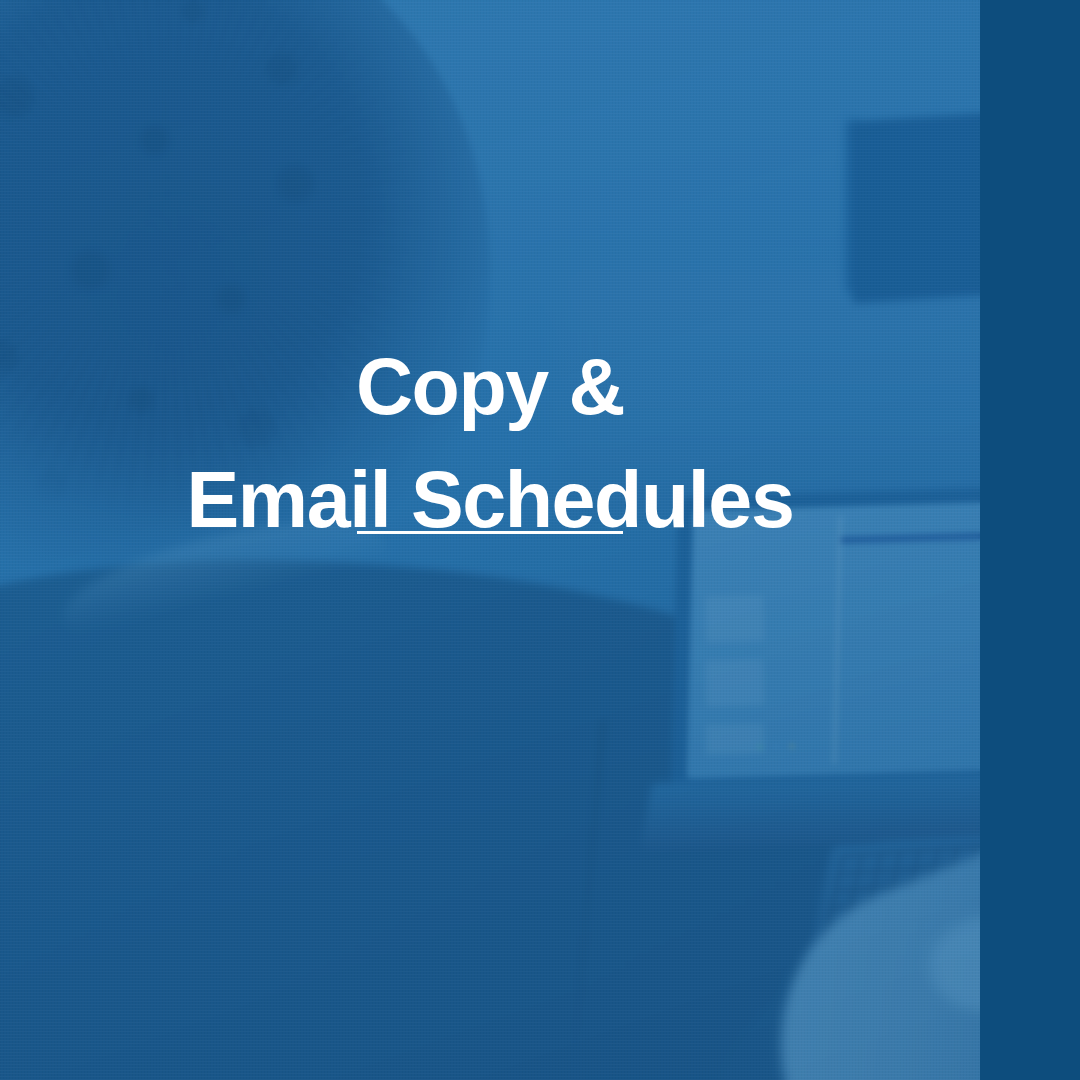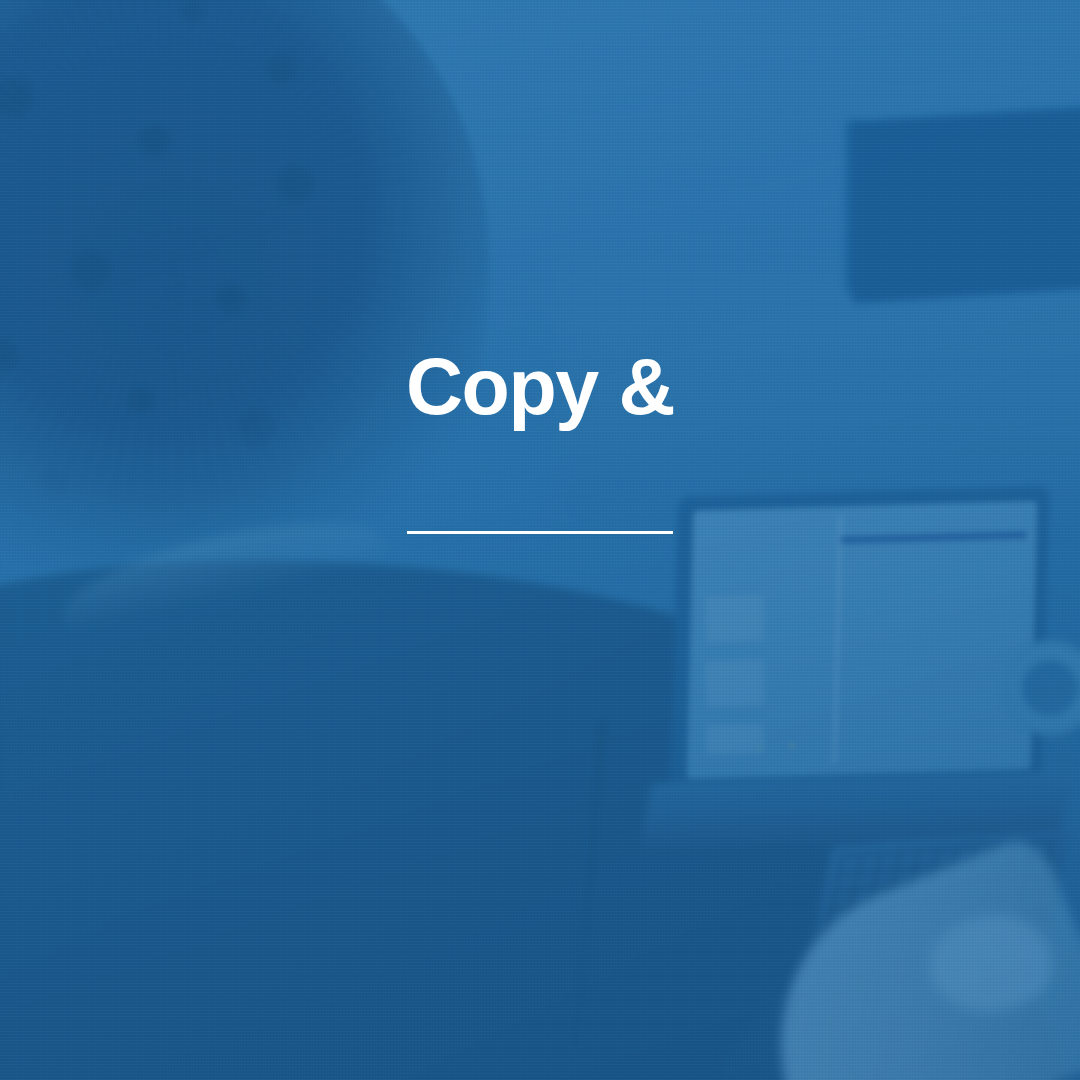--- a/index.html
+++ b/index.html
@@ -11,7 +11,7 @@
 
   .canvas {
     position: relative;
-    width: 1080px;
+    width: 980px;
     height: 1080px;
     overflow: hidden;
     background: #2f7fb5;

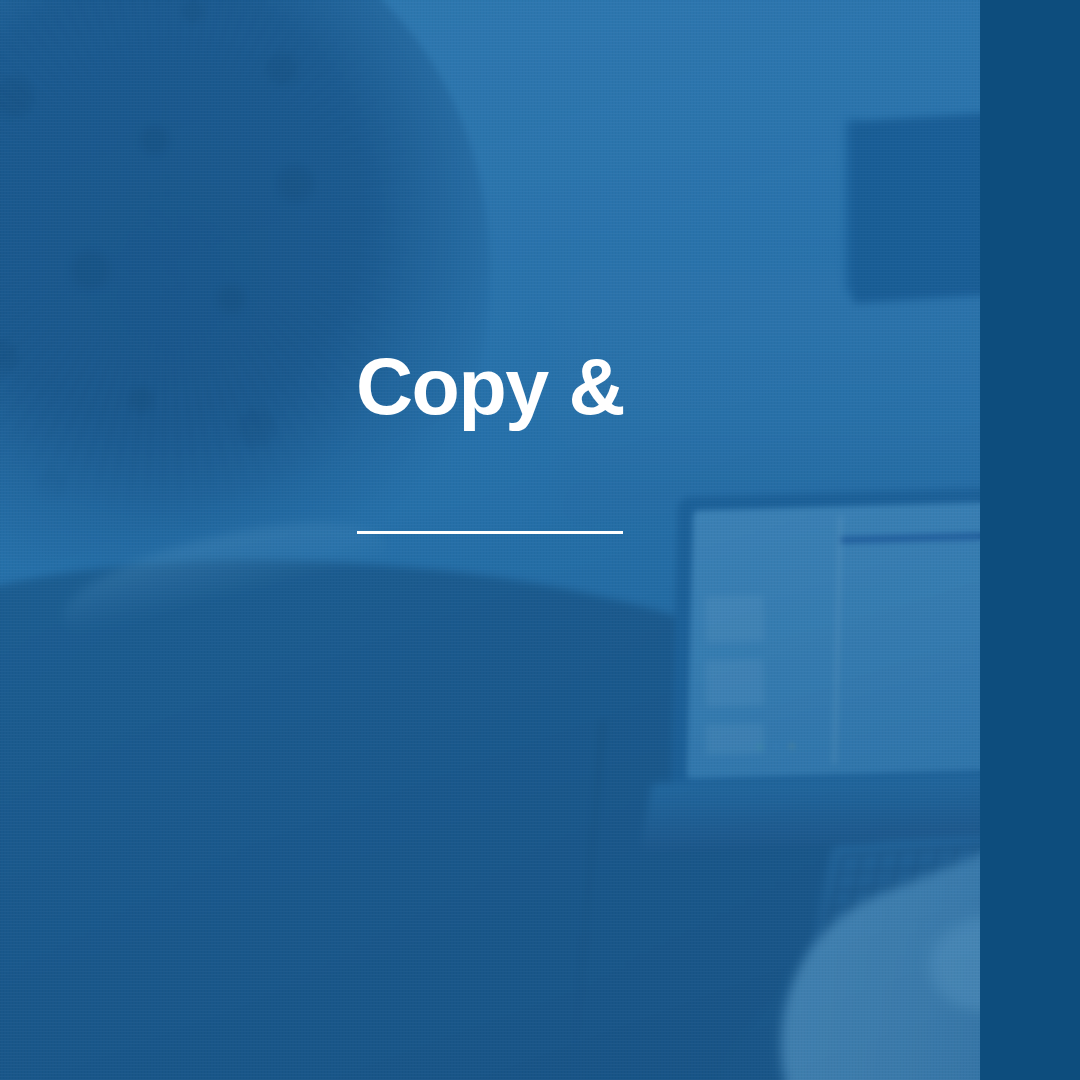--- a/index.html
+++ b/index.html
@@ -465,6 +465,7 @@
 
     <h1 class="headline">
       <span class="line">Copy &amp;</span>
+      <span class="line">Email Schedules</span>
     </h1>
 
     <hr class="divider">

